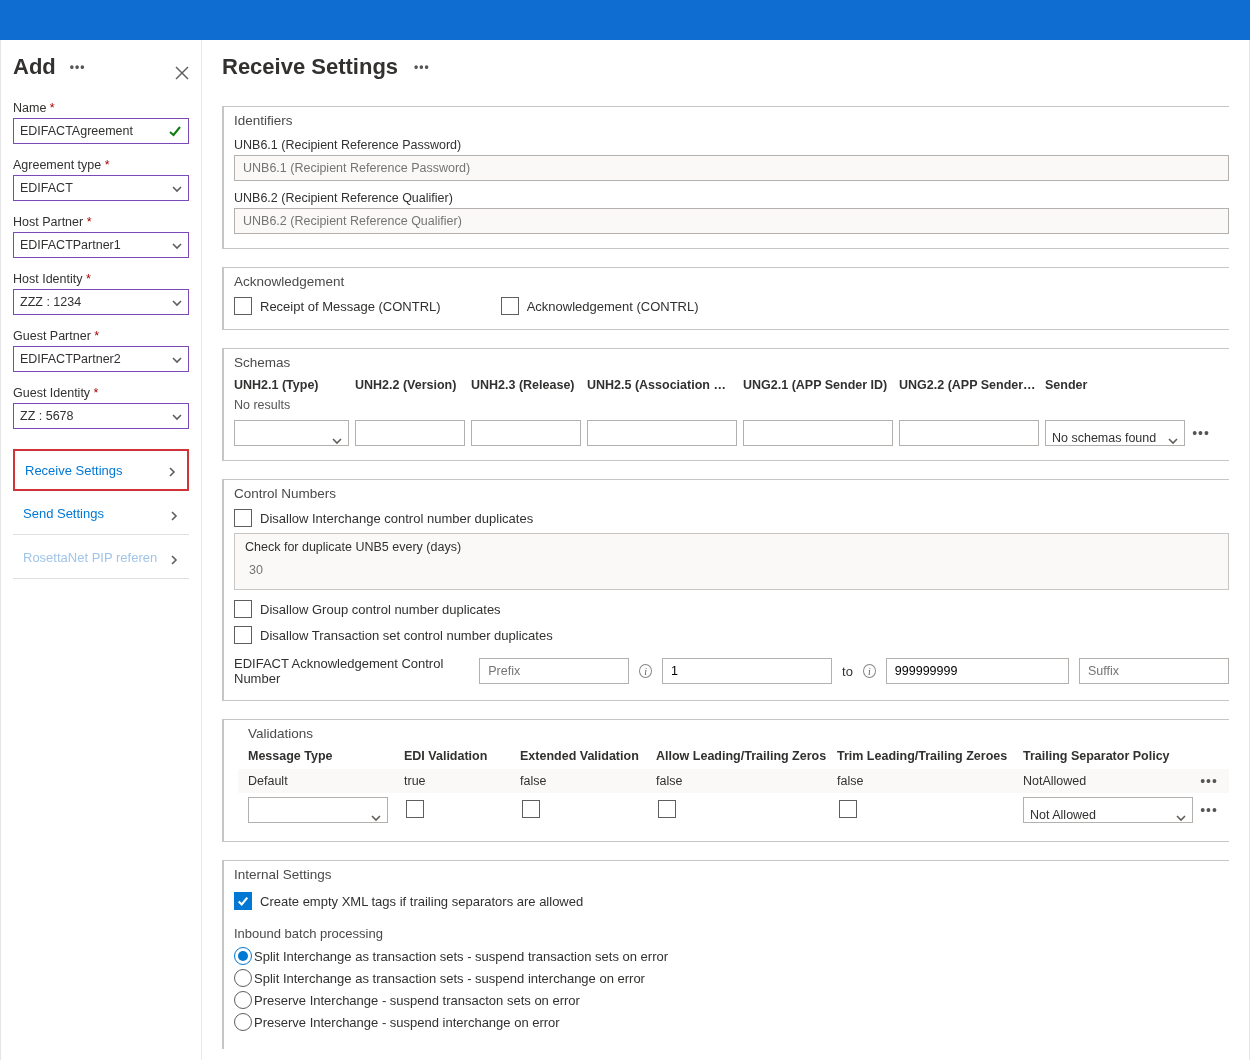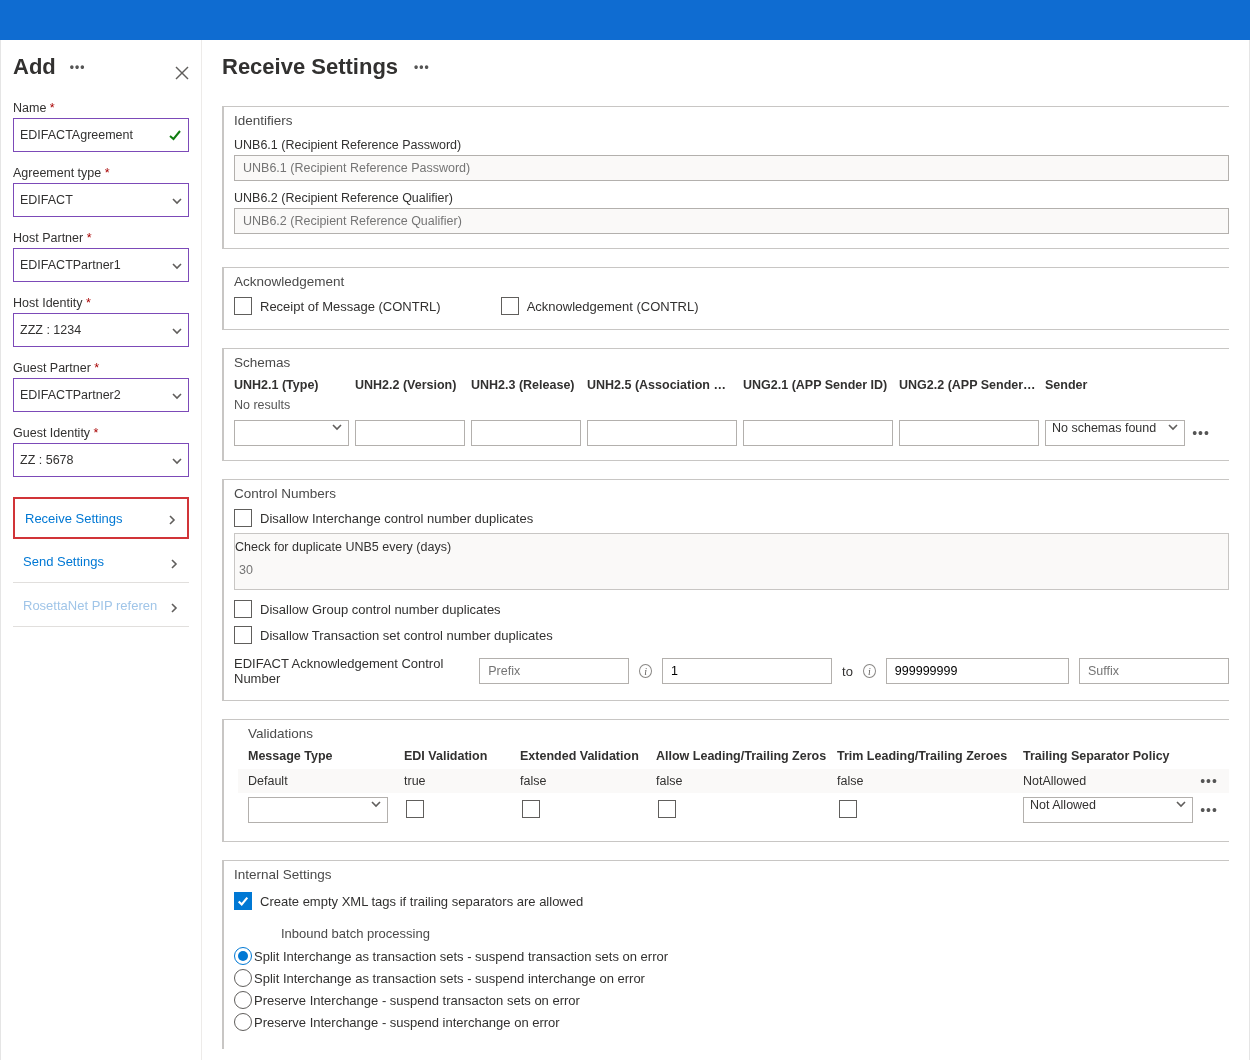--- a/index.html
+++ b/index.html
@@ -62,7 +62,7 @@
     width: 100%;
     height: 26px;
     border: 1px solid #7c4ab8;
-    padding: 16px 6px;
+    padding: 0 6px;
     font-size: 12.5px;
     background: #fff;
     display: flex;

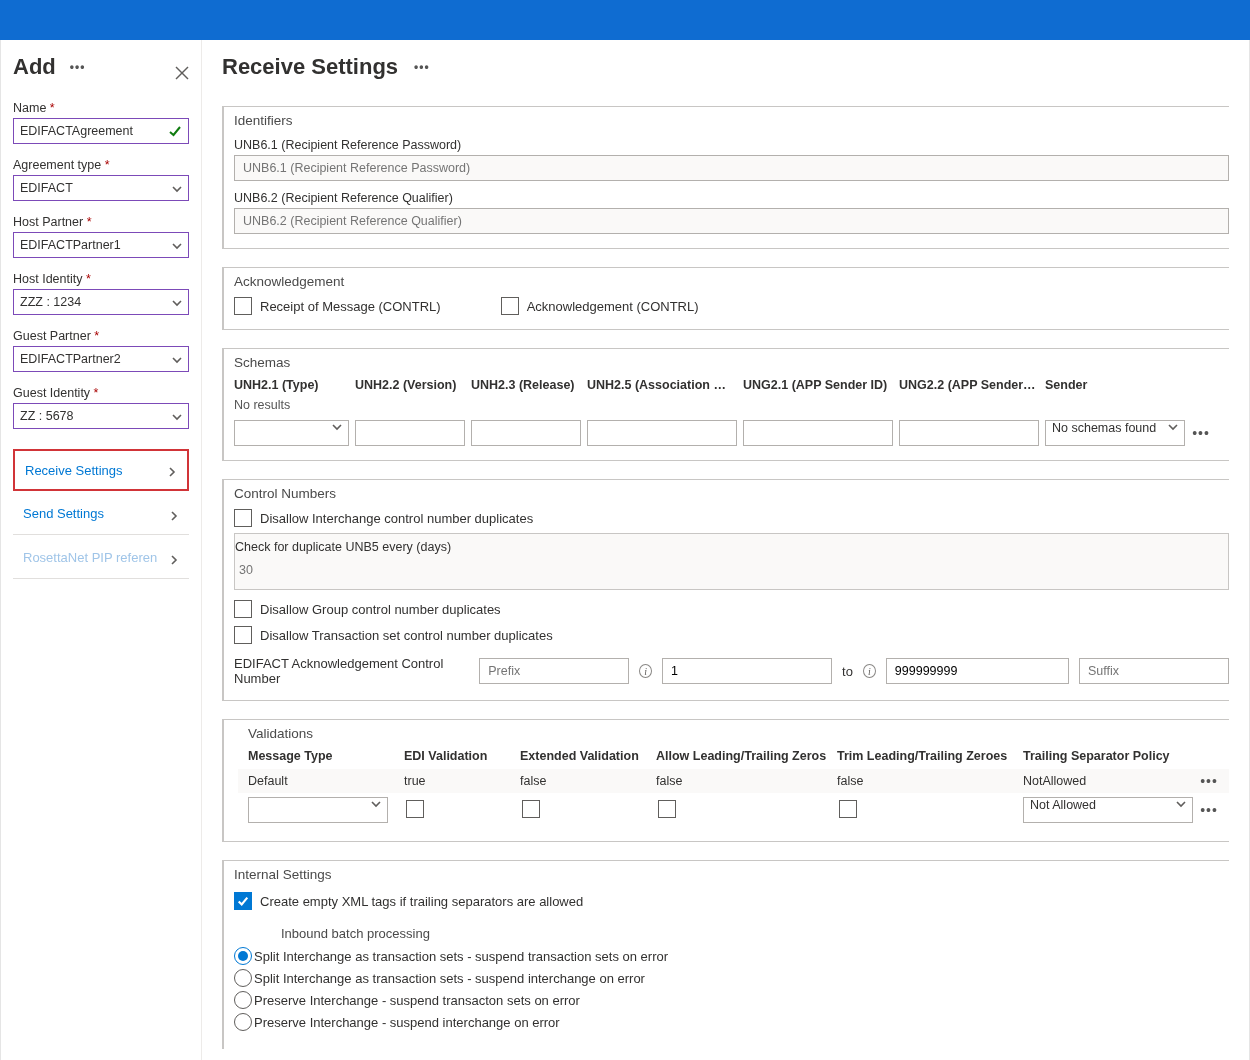--- a/index.html
+++ b/index.html
@@ -159,7 +159,7 @@
   .noresults { font-size:12.5px; color:#555; margin:3px 0 8px 0;}
   .grid-input {
     height:26px; border:1px solid #b3b0ad; background:#fff; padding:0 6px;
-    display:flex; align-items:flex-start; justify-content:space-between; font-size:12.5px;
+    display:flex; align-items:flex-end; justify-content:space-between; font-size:12.5px;
   }
   .grid-select { justify-content: space-between; }
   .more-icon { color:#555; font-size:14px; letter-spacing:1px; text-align:center; cursor:pointer;}

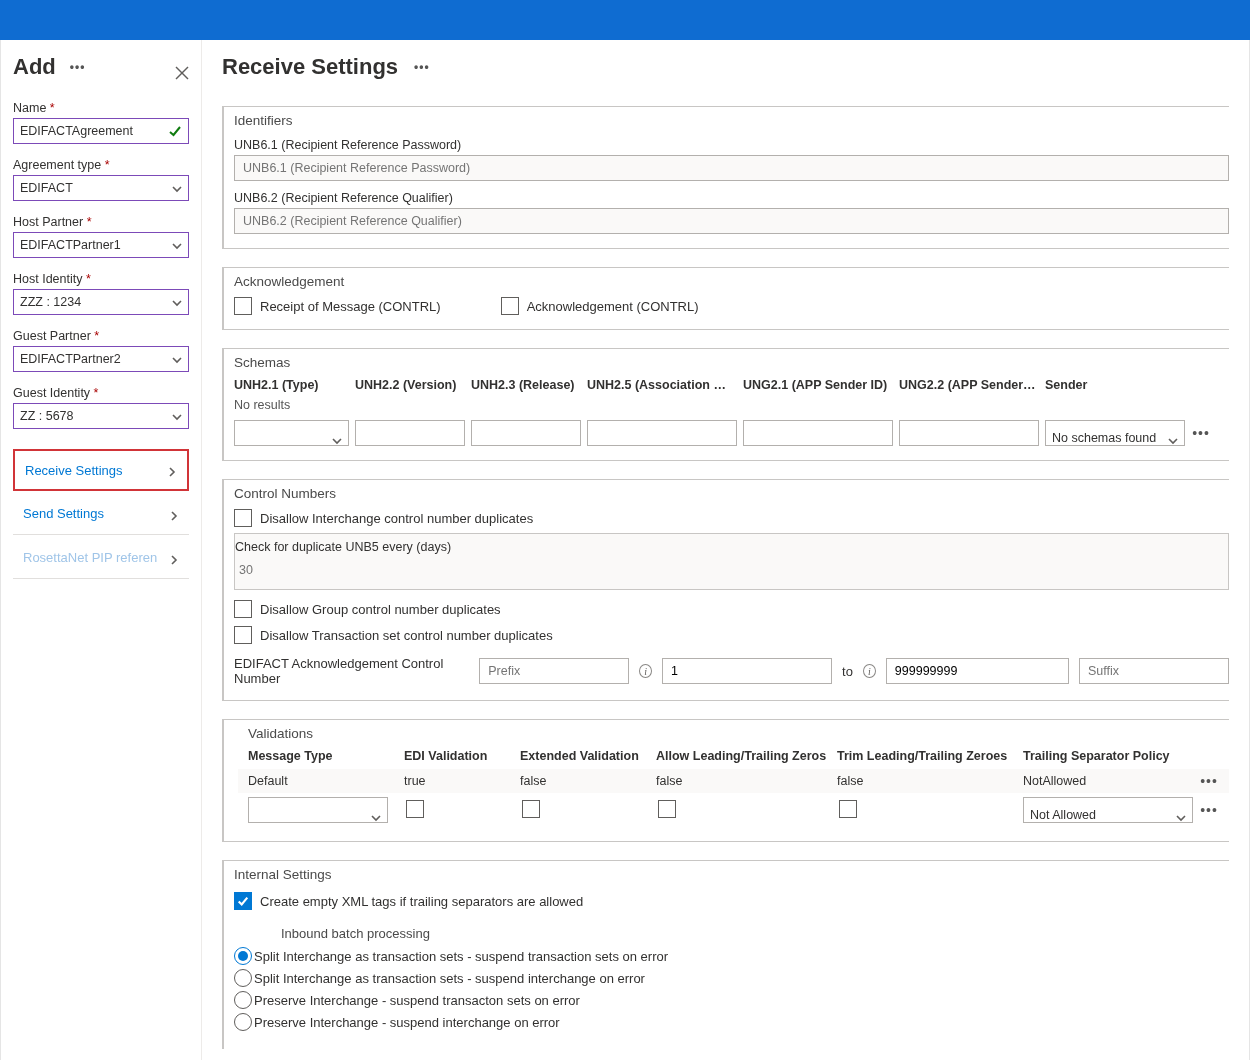--- a/index.html
+++ b/index.html
@@ -165,7 +165,7 @@
   .more-icon { color:#555; font-size:14px; letter-spacing:1px; text-align:center; cursor:pointer;}
   .indent-block {
     border-left:1px solid #c8c6c4; border-top:1px solid #c8c6c4; border-bottom:1px solid #c8c6c4; border-right:1px solid #c8c6c4;
-    background:#faf9f8; padding:6px 0; margin:6px 0 10px 0;
+    background:#faf9f8; padding:6px 10px; margin:6px 0 10px 0;
   }
   .acn-row { display:flex; align-items:center; gap:10px; margin-top:12px; font-size:13px;}
   .small-input {

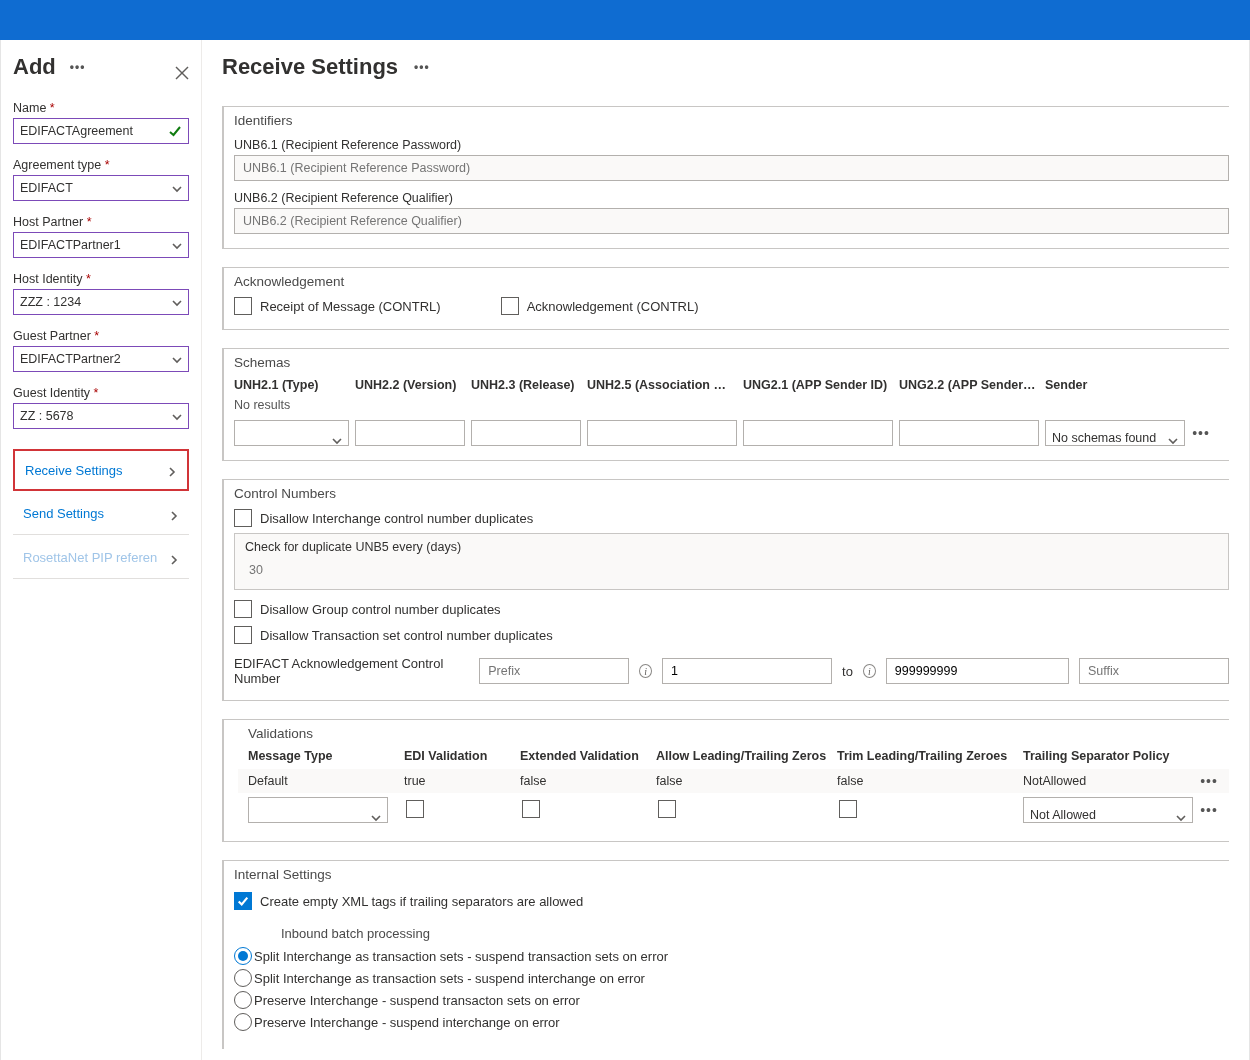--- a/index.html
+++ b/index.html
@@ -193,7 +193,7 @@
     width:18px; height:18px; border:1px solid #605e5c; background:#fff; cursor:pointer; margin-left:2px;
   }
 
-  .subheading { font-size:13px; color:#4a4a4a; margin-top:16px; margin-bottom:6px;margin-left:47px;}
+  .subheading { font-size:13px; color:#4a4a4a; margin-top:16px; margin-bottom:6px;}
 </style>
 </head>
 <body>

